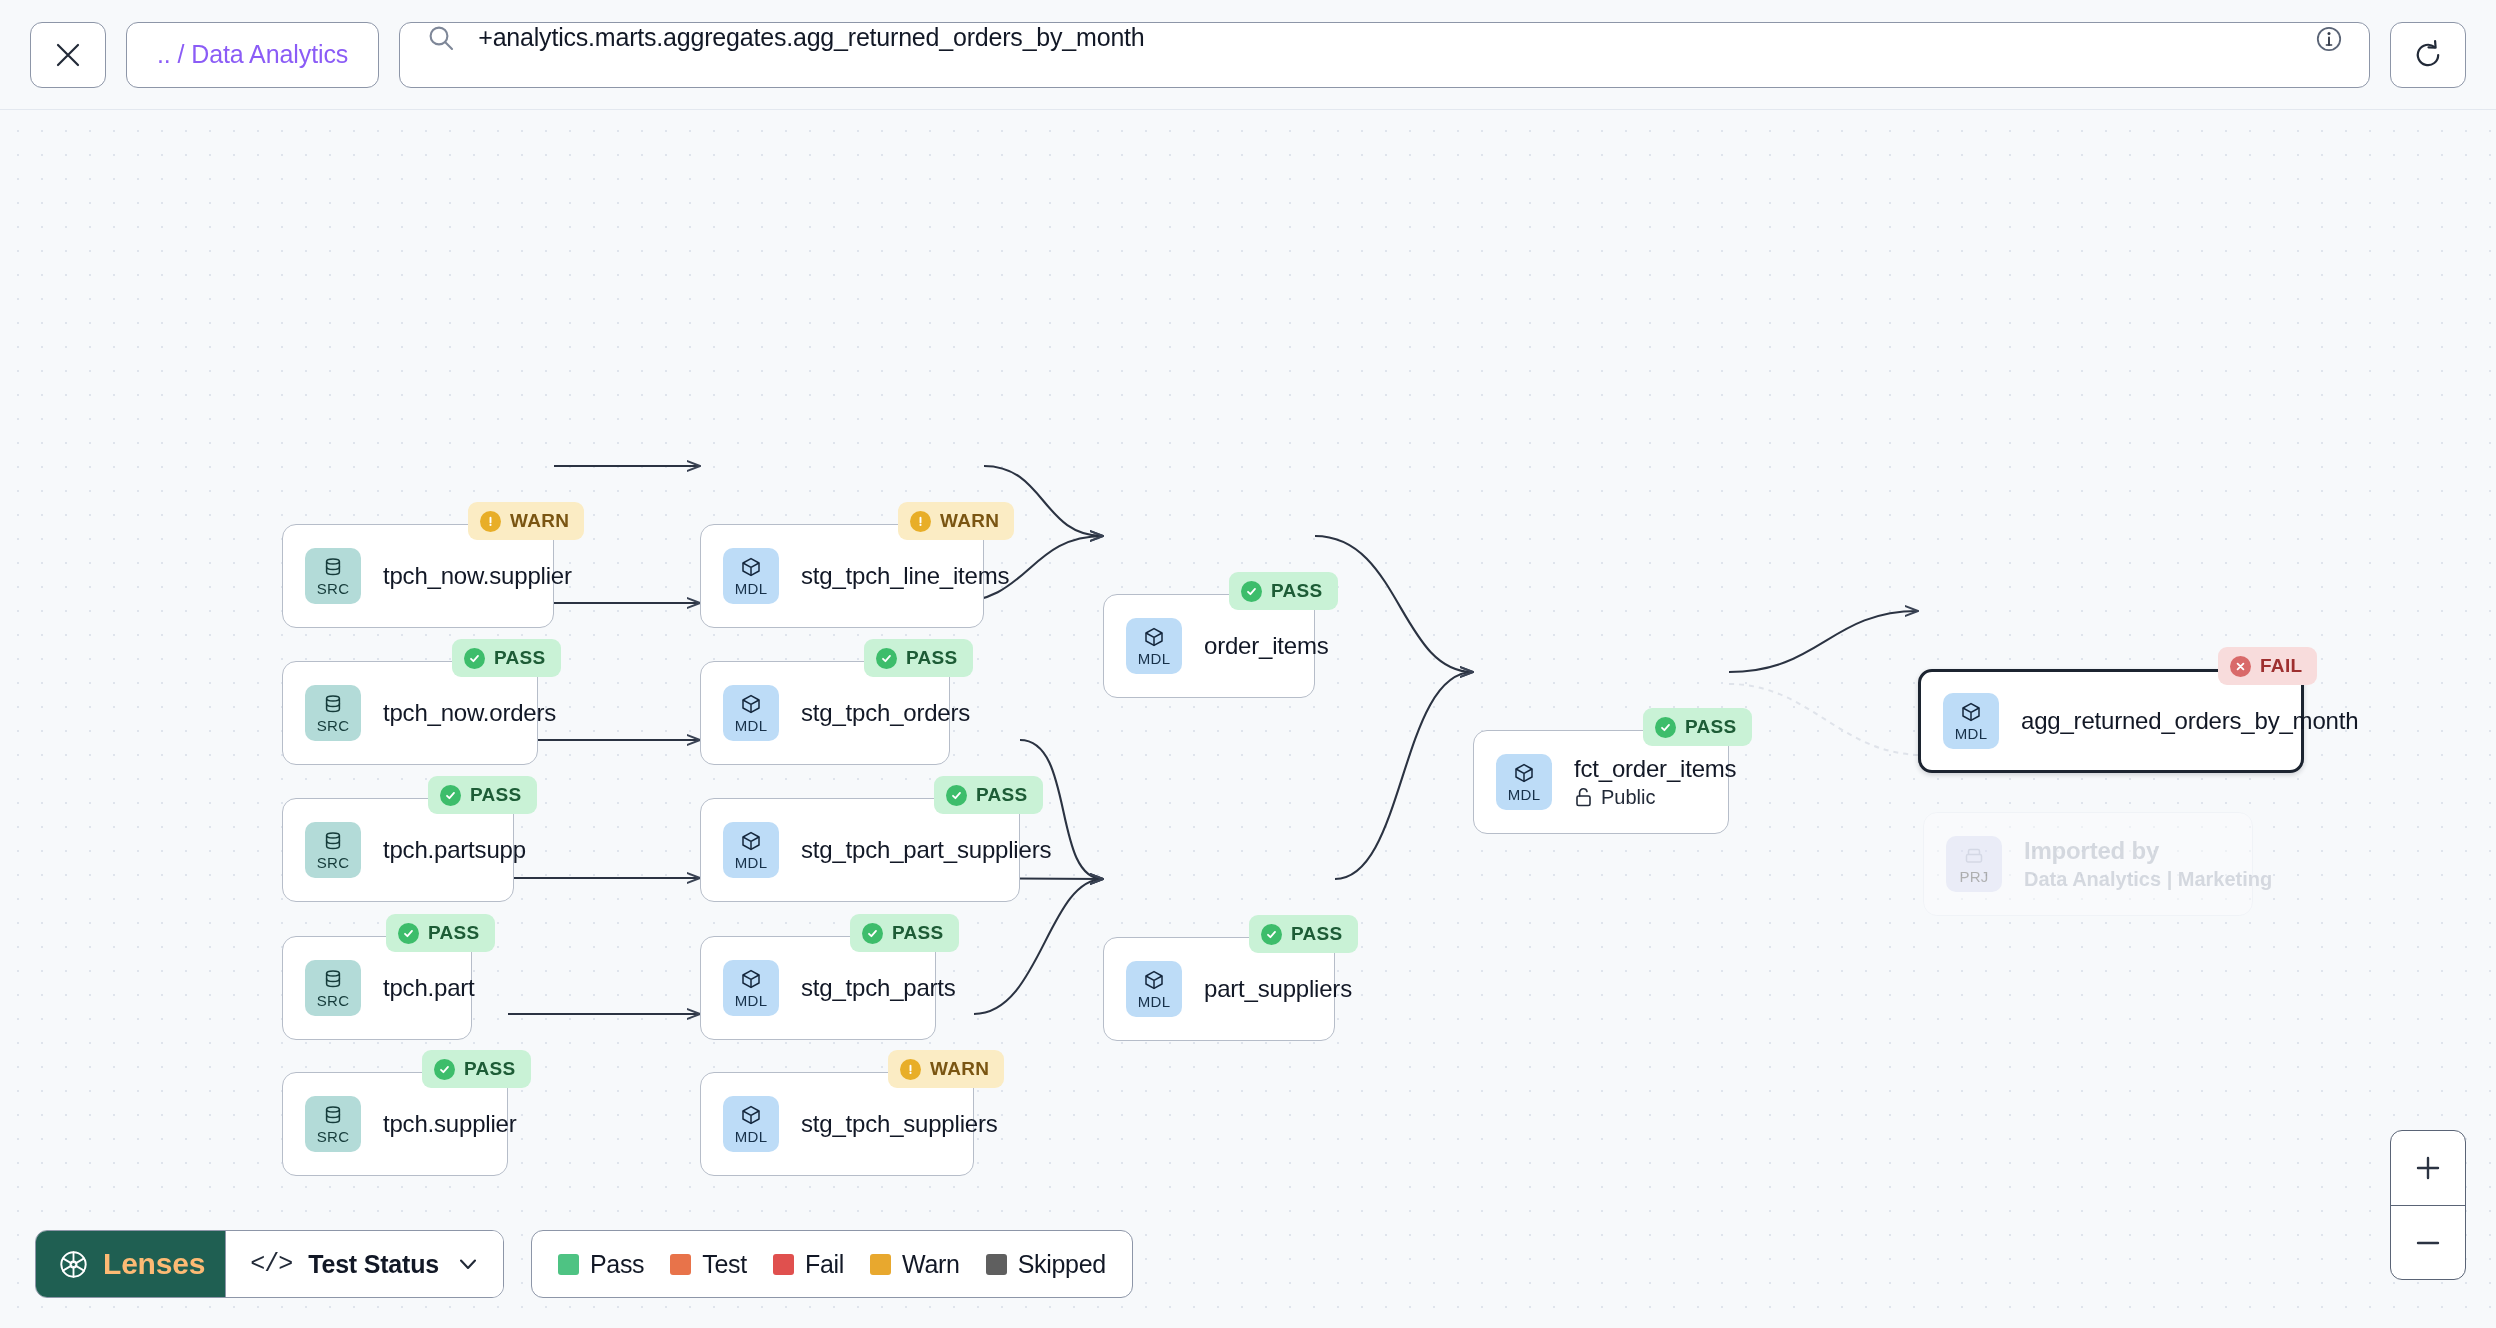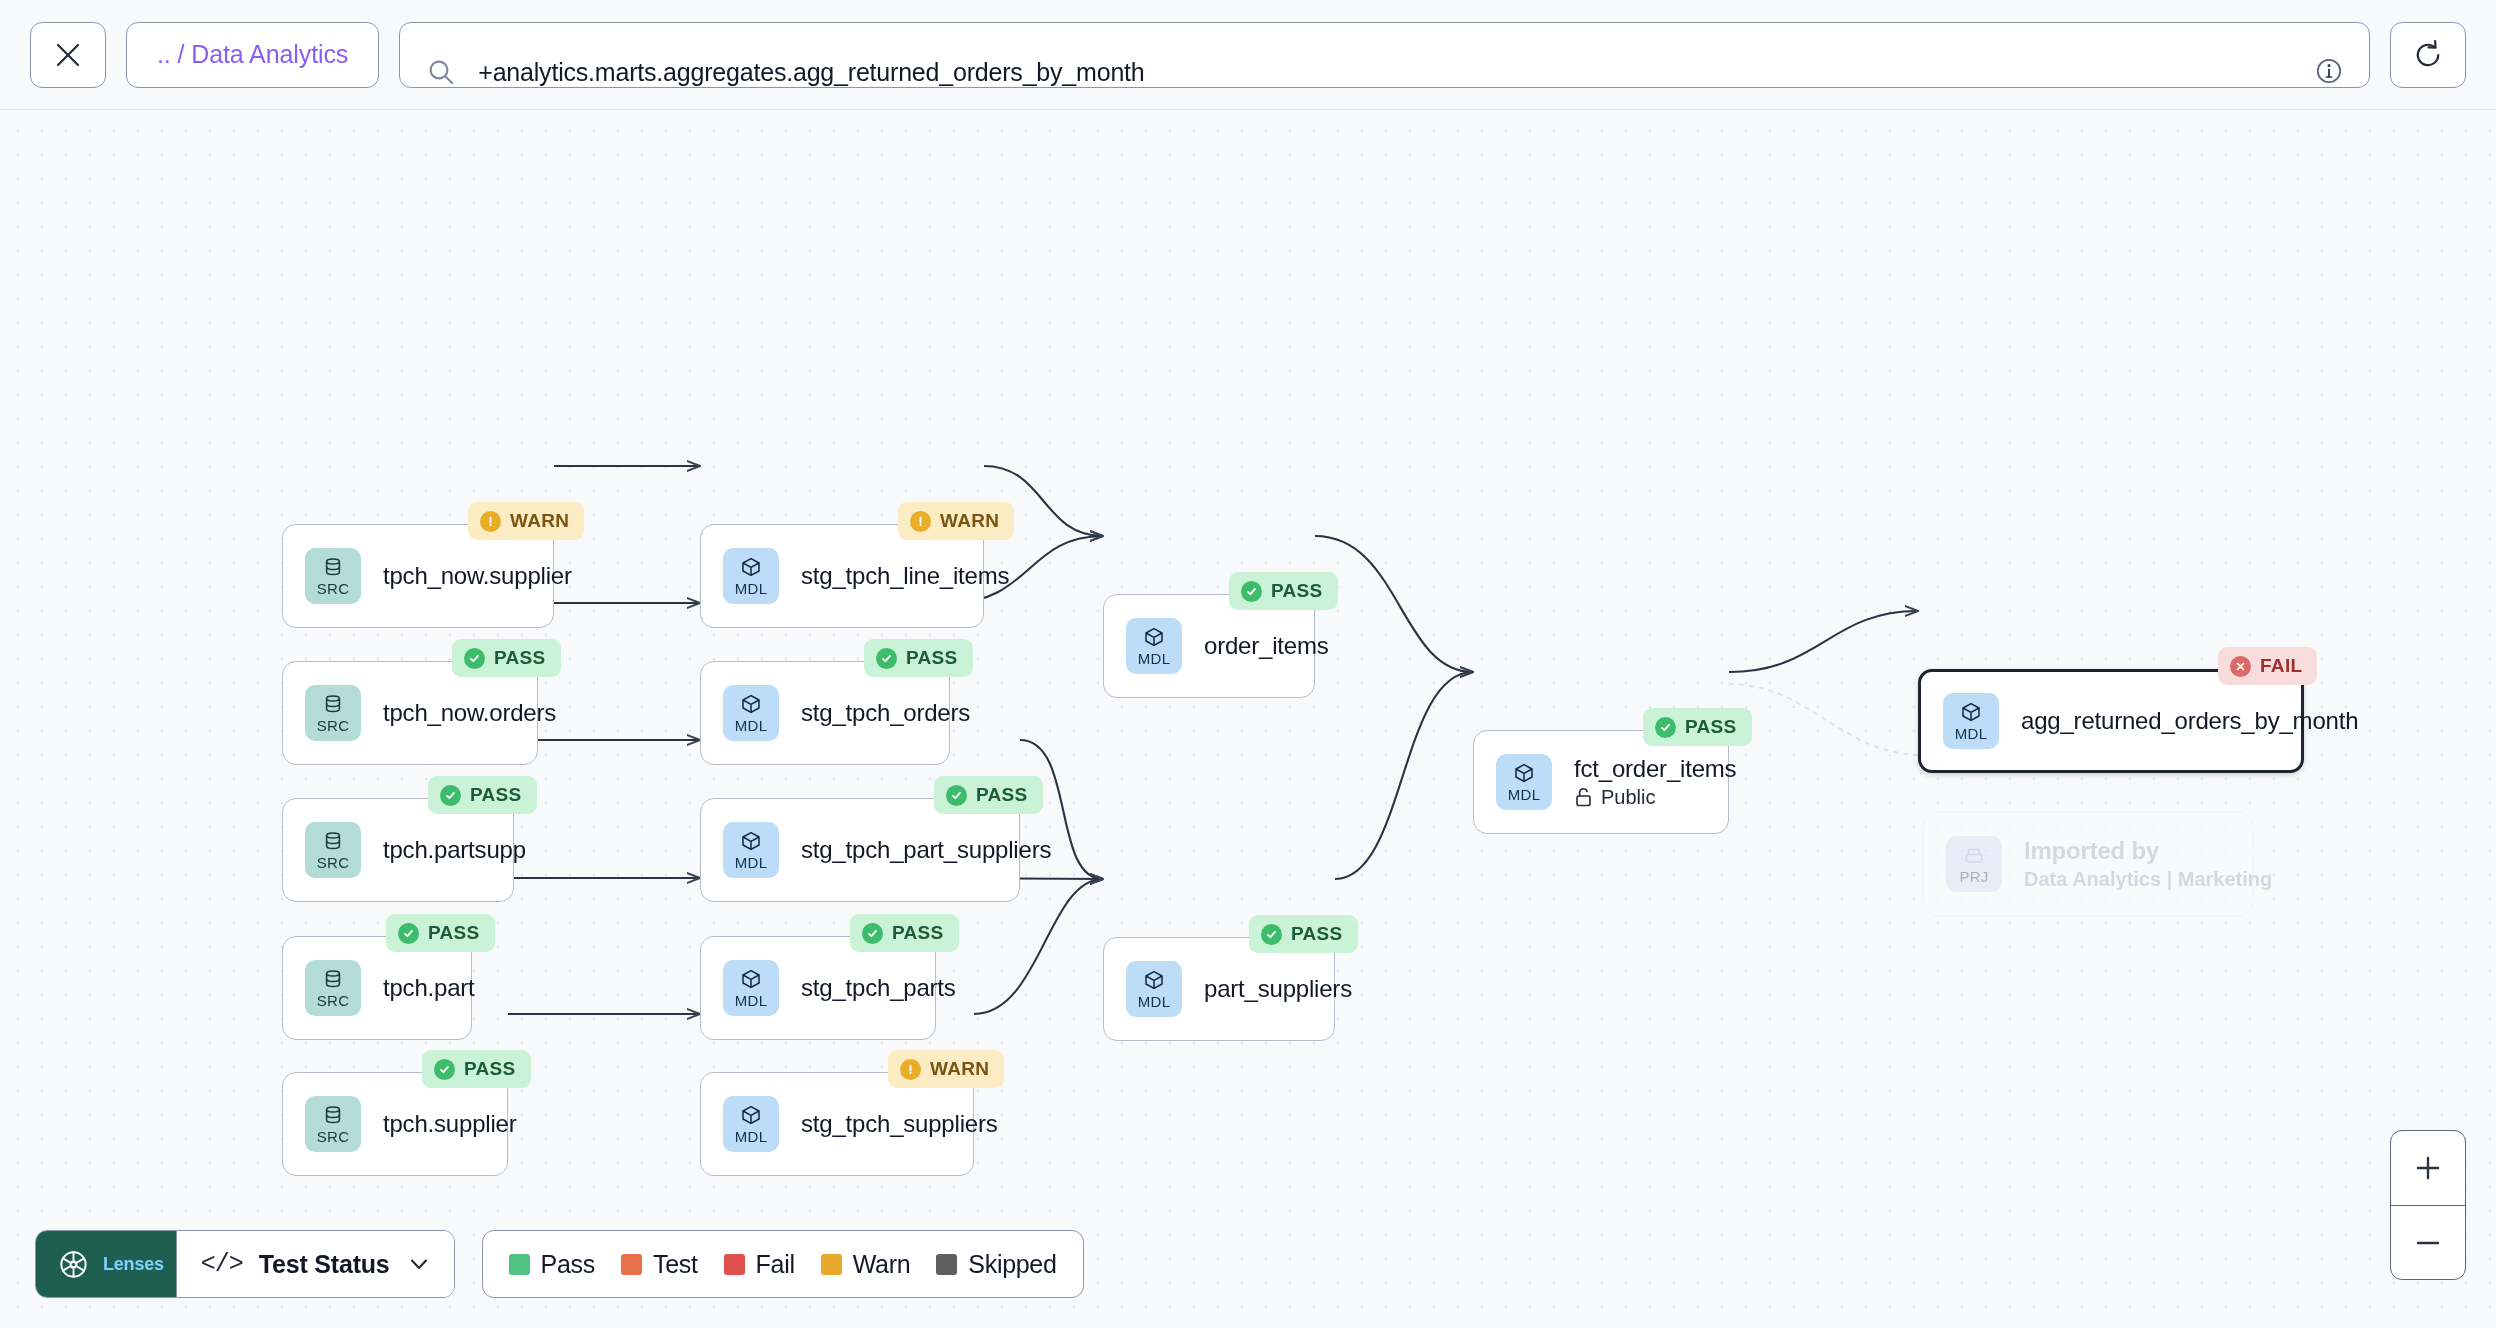--- a/index.html
+++ b/index.html
@@ -62,7 +62,7 @@
     border: 1.6px solid #8d96a8;
     border-radius: 12px;
     display: flex;
-    align-items: flex-end;
+    align-items: flex-start;
     padding: 0 24px 0 26px;
     gap: 22px;
     min-width: 0;

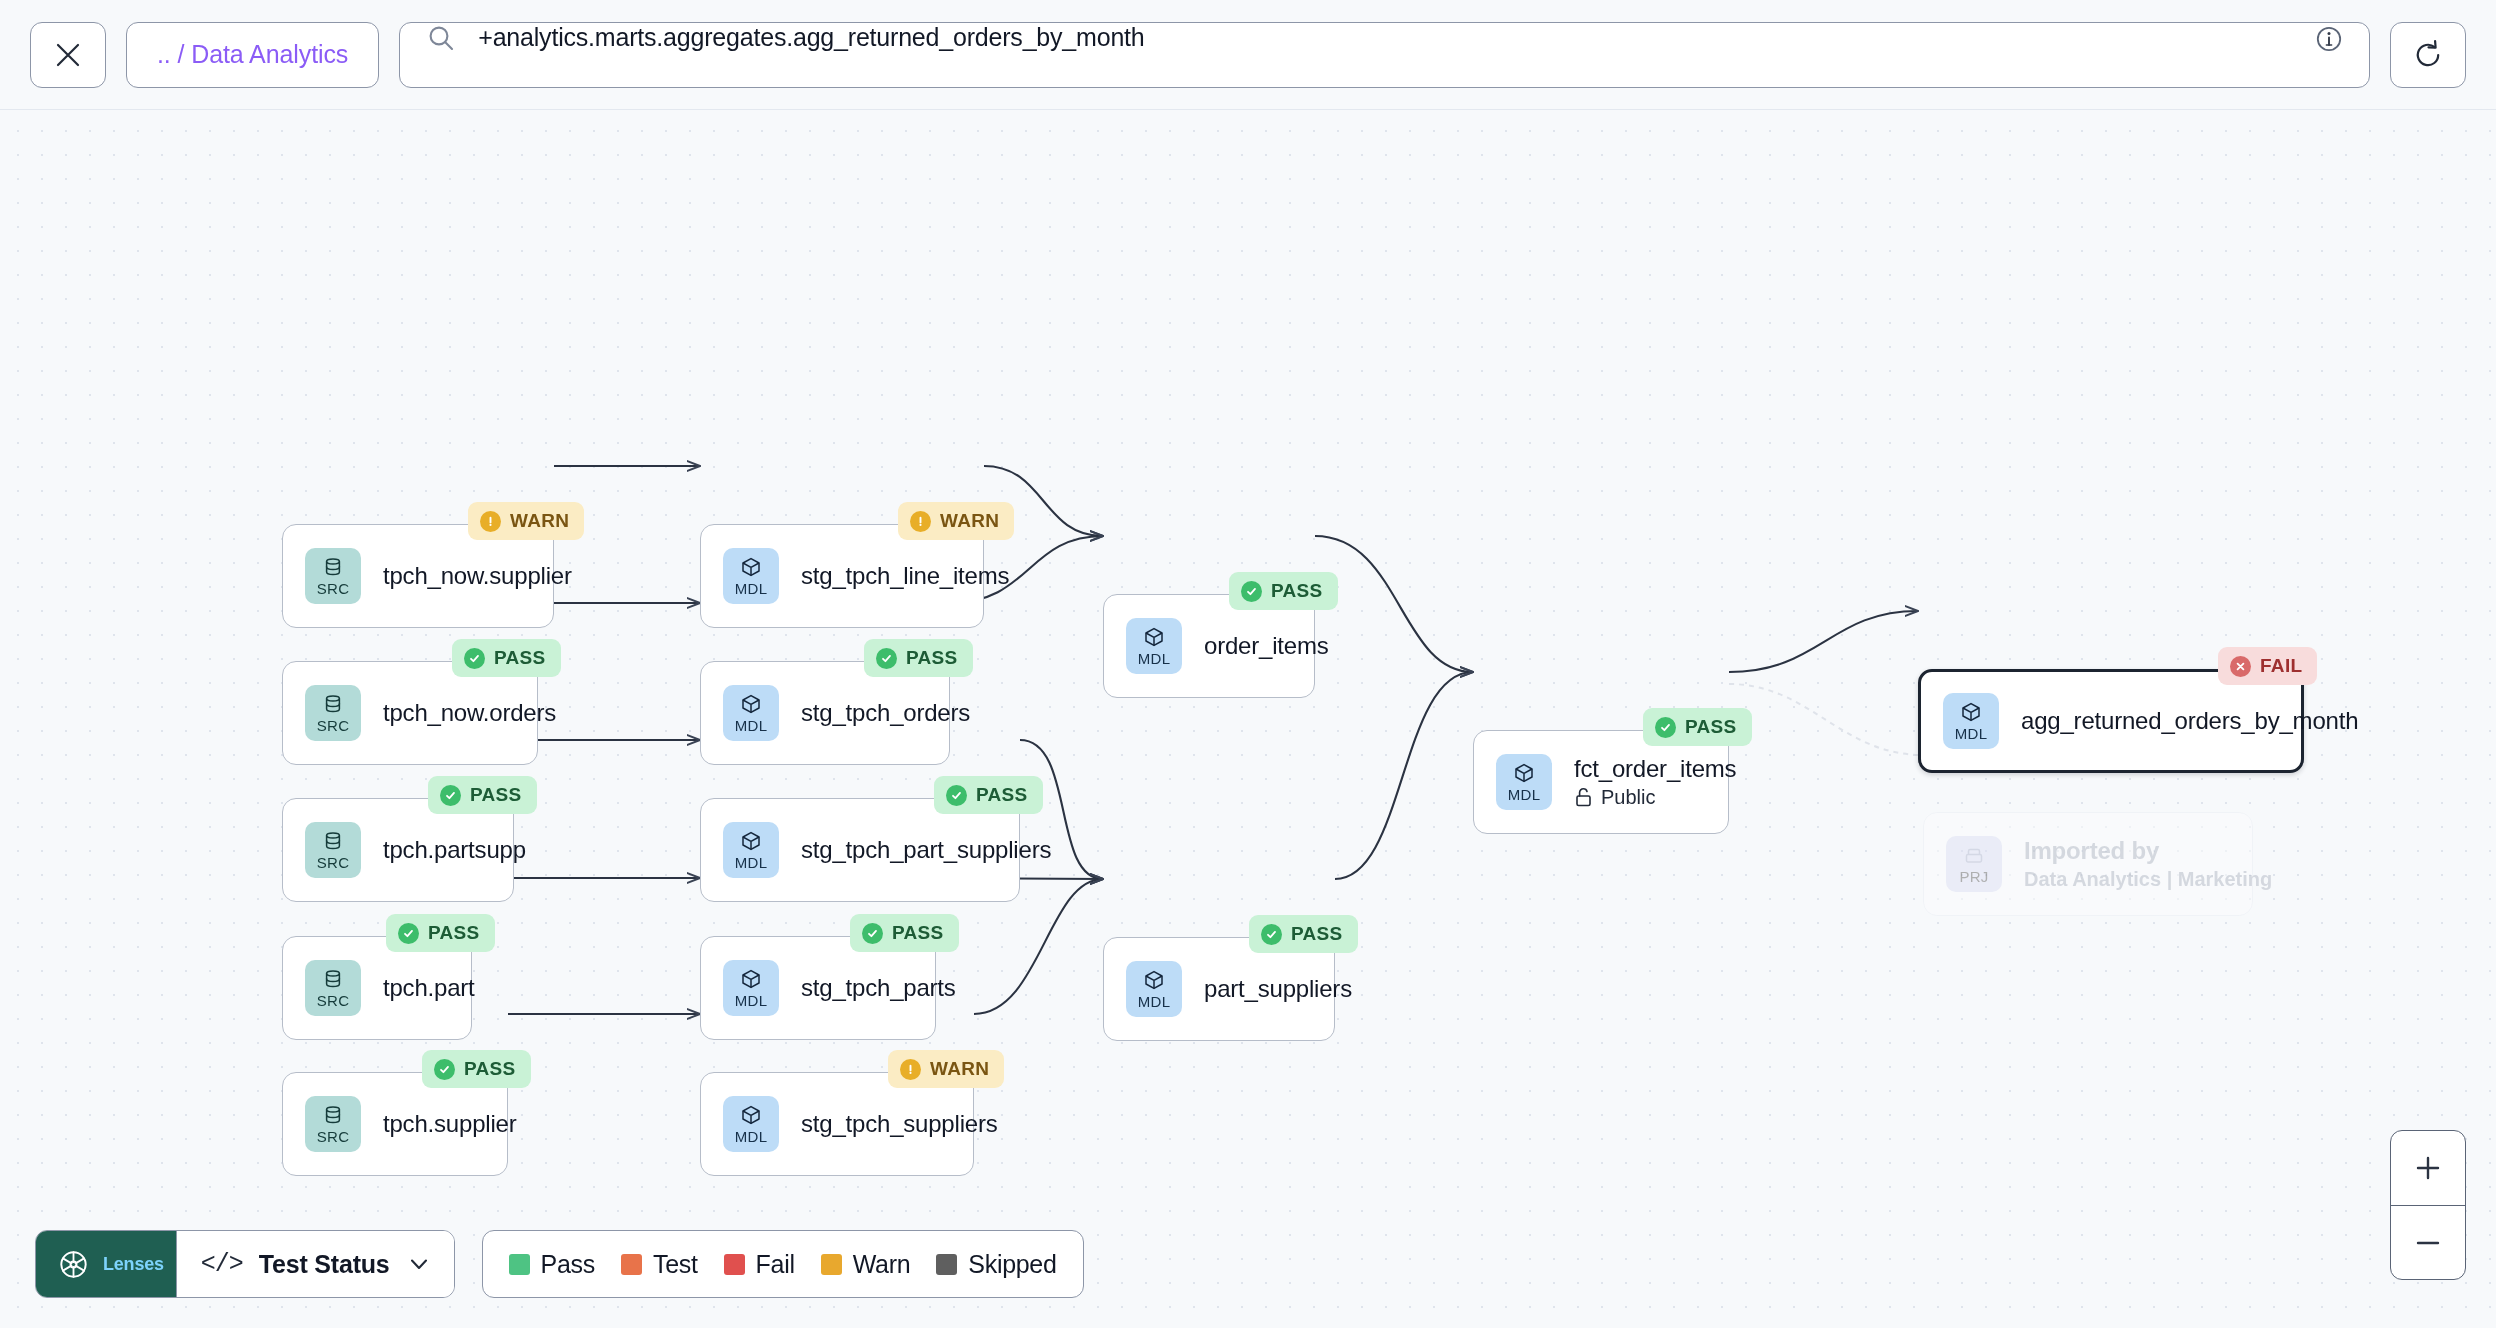--- a/index.html
+++ b/index.html
@@ -245,12 +245,12 @@
   .lenses-btn {
     height: 100%;
     background: #1f5f52;
-    color: #7dd3fc;
+    color: #fdba74;
     display: flex;
     align-items: center;
     gap: 14px;
-    padding: 0 12px 0 22px;
-    font-size: 18px;
+    padding: 0 20px 0 22px;
+    font-size: 30px;
     font-weight: 600;
     letter-spacing: -0.2px;
     cursor: pointer;

